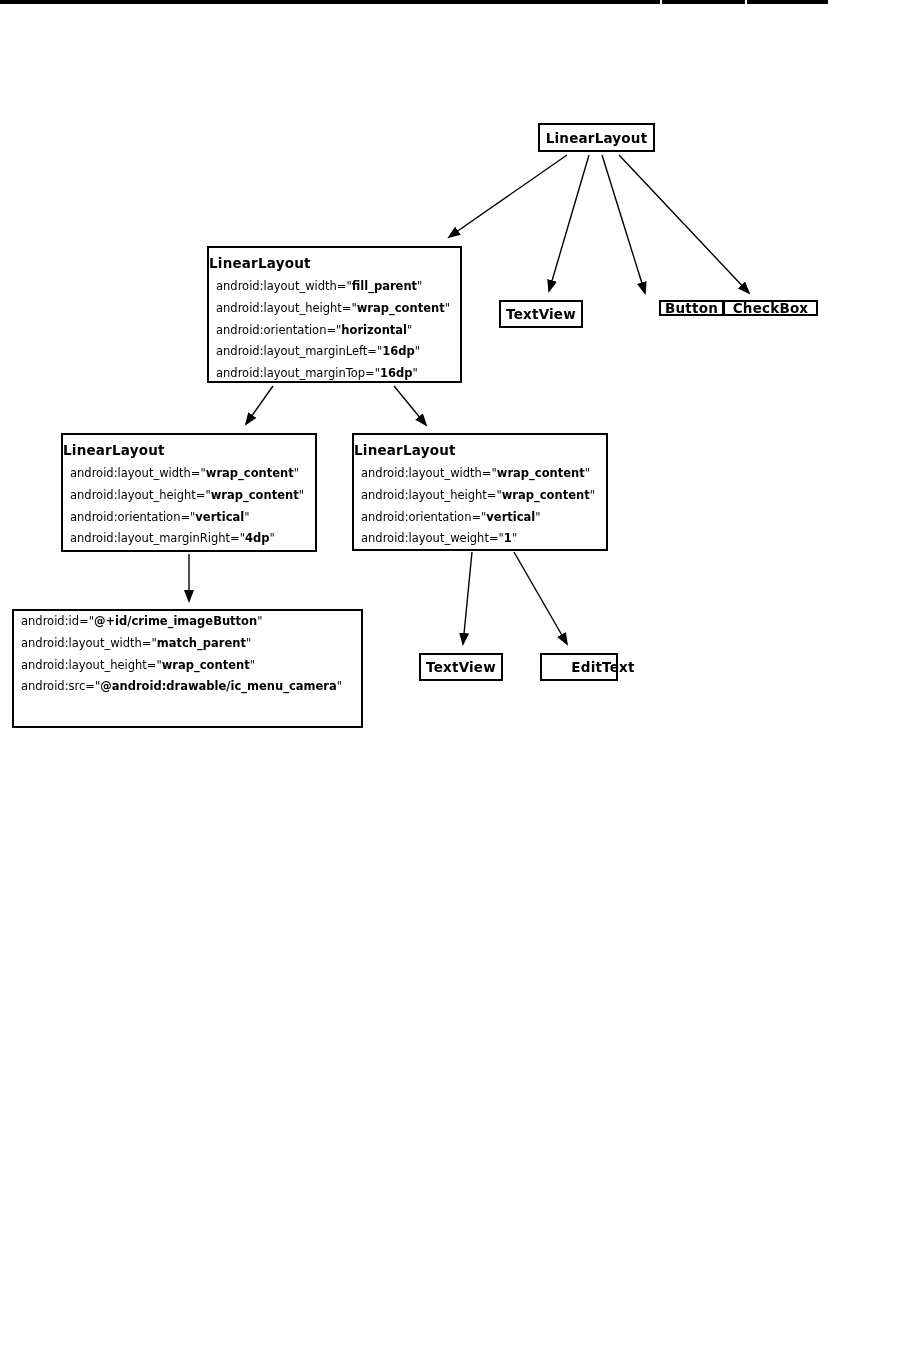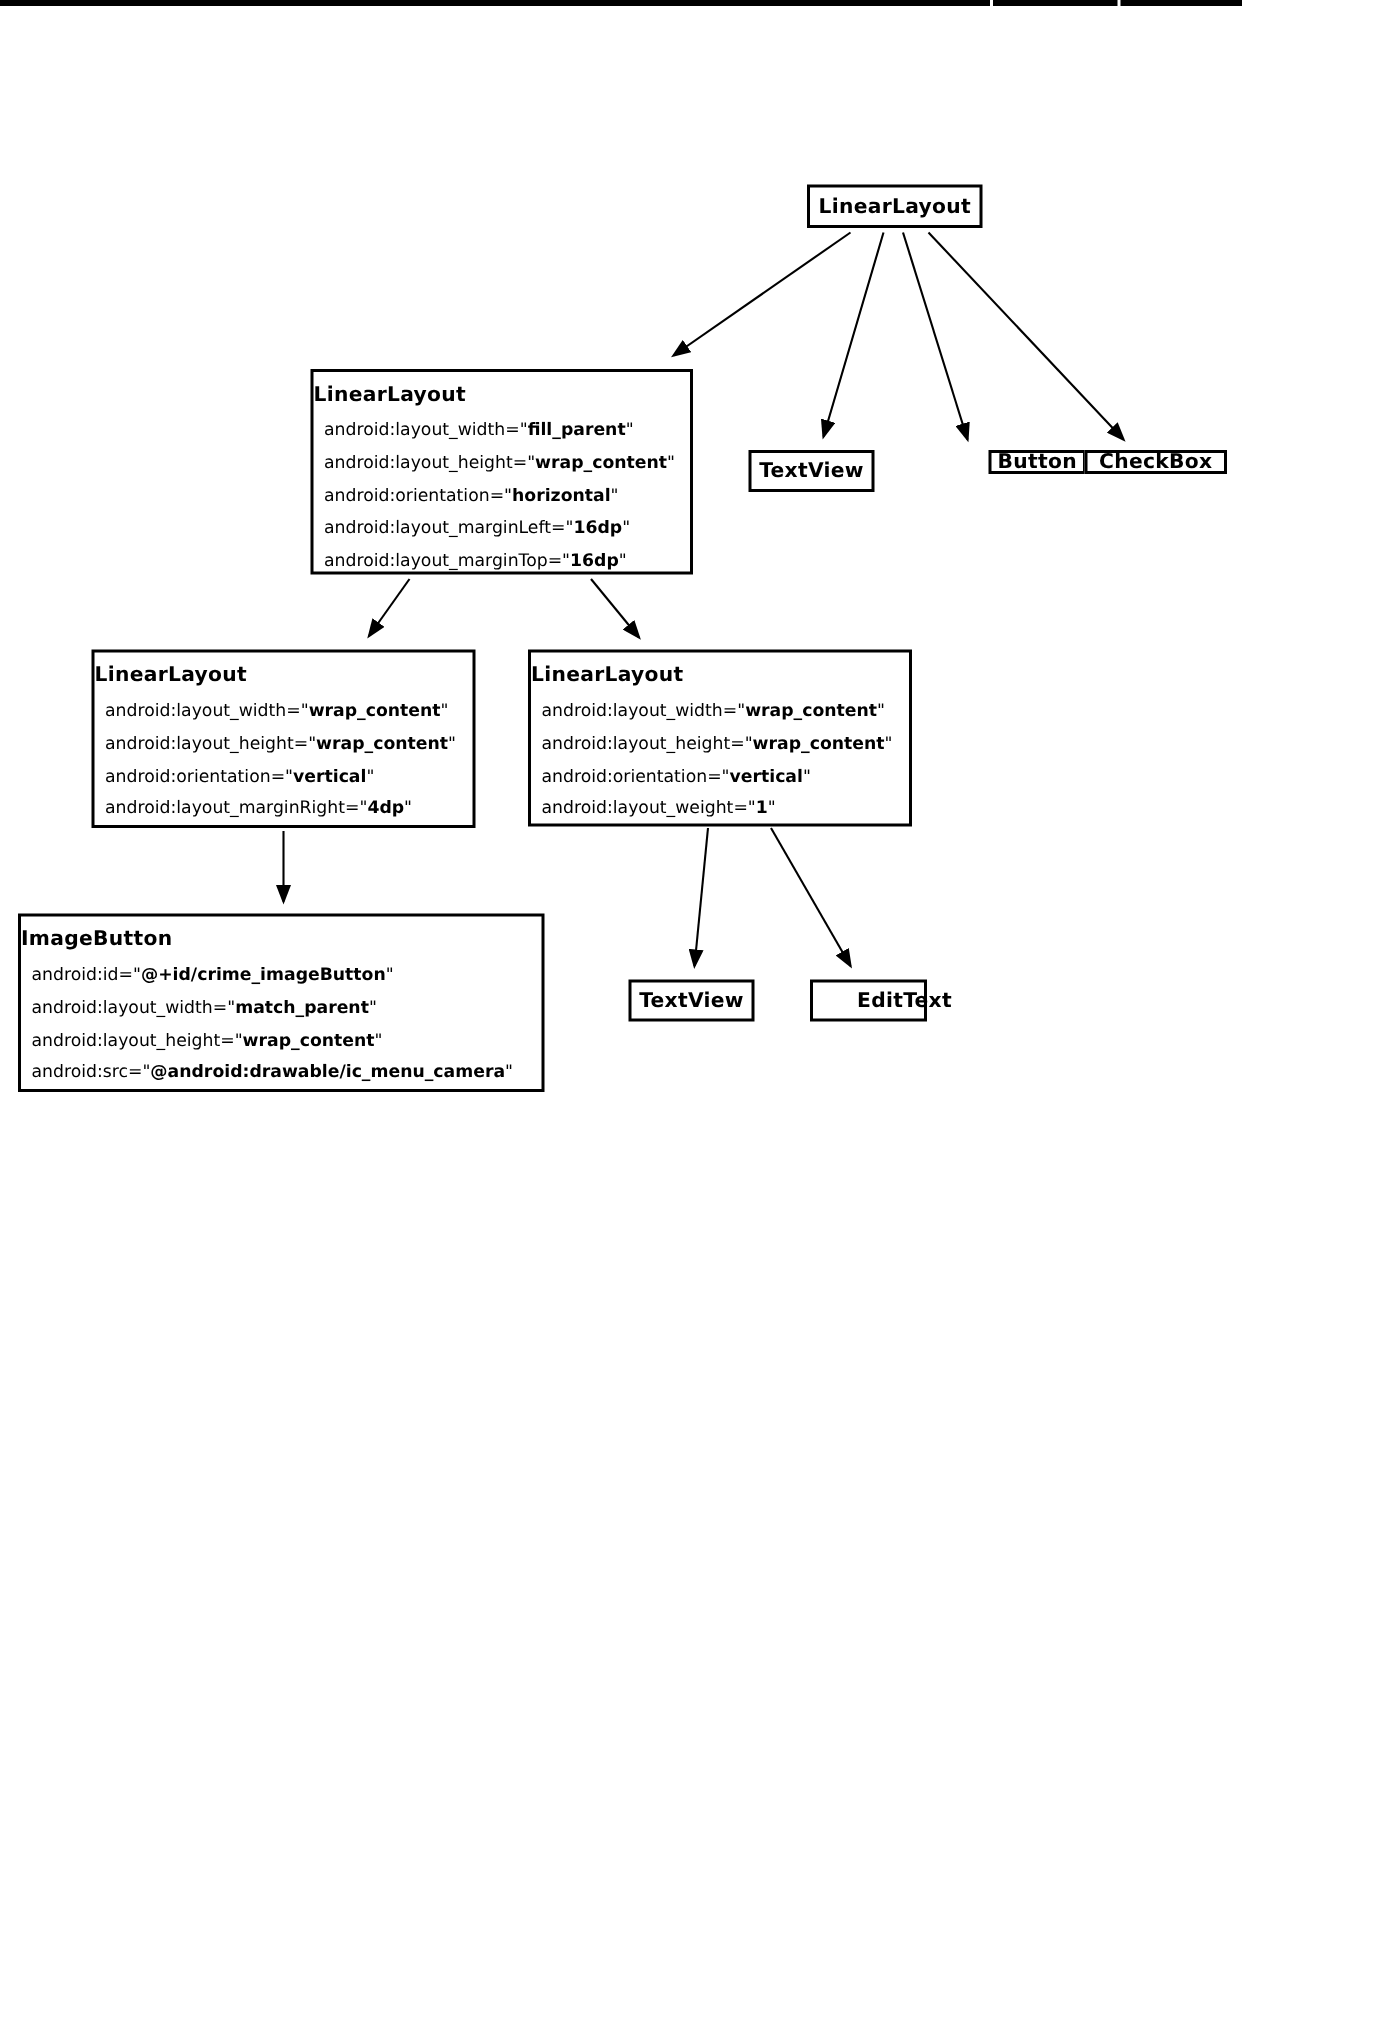--- a/index.html
+++ b/index.html
@@ -126,7 +126,6 @@
   </div>
 
   <div class="node attrs" style="left:12px; top:609px; width:351px; height:119px;">
-    <div class="node-title">ImageButton</div>
     <div class="attr-line"><span>android:id="</span><span class="val">@+id/crime_imageButton</span><span>"</span></div>
     <div class="attr-line"><span>android:layout_width="</span><span class="val">match_parent</span><span>"</span></div>
     <div class="attr-line"><span>android:layout_height="</span><span class="val">wrap_content</span><span>"</span></div>

